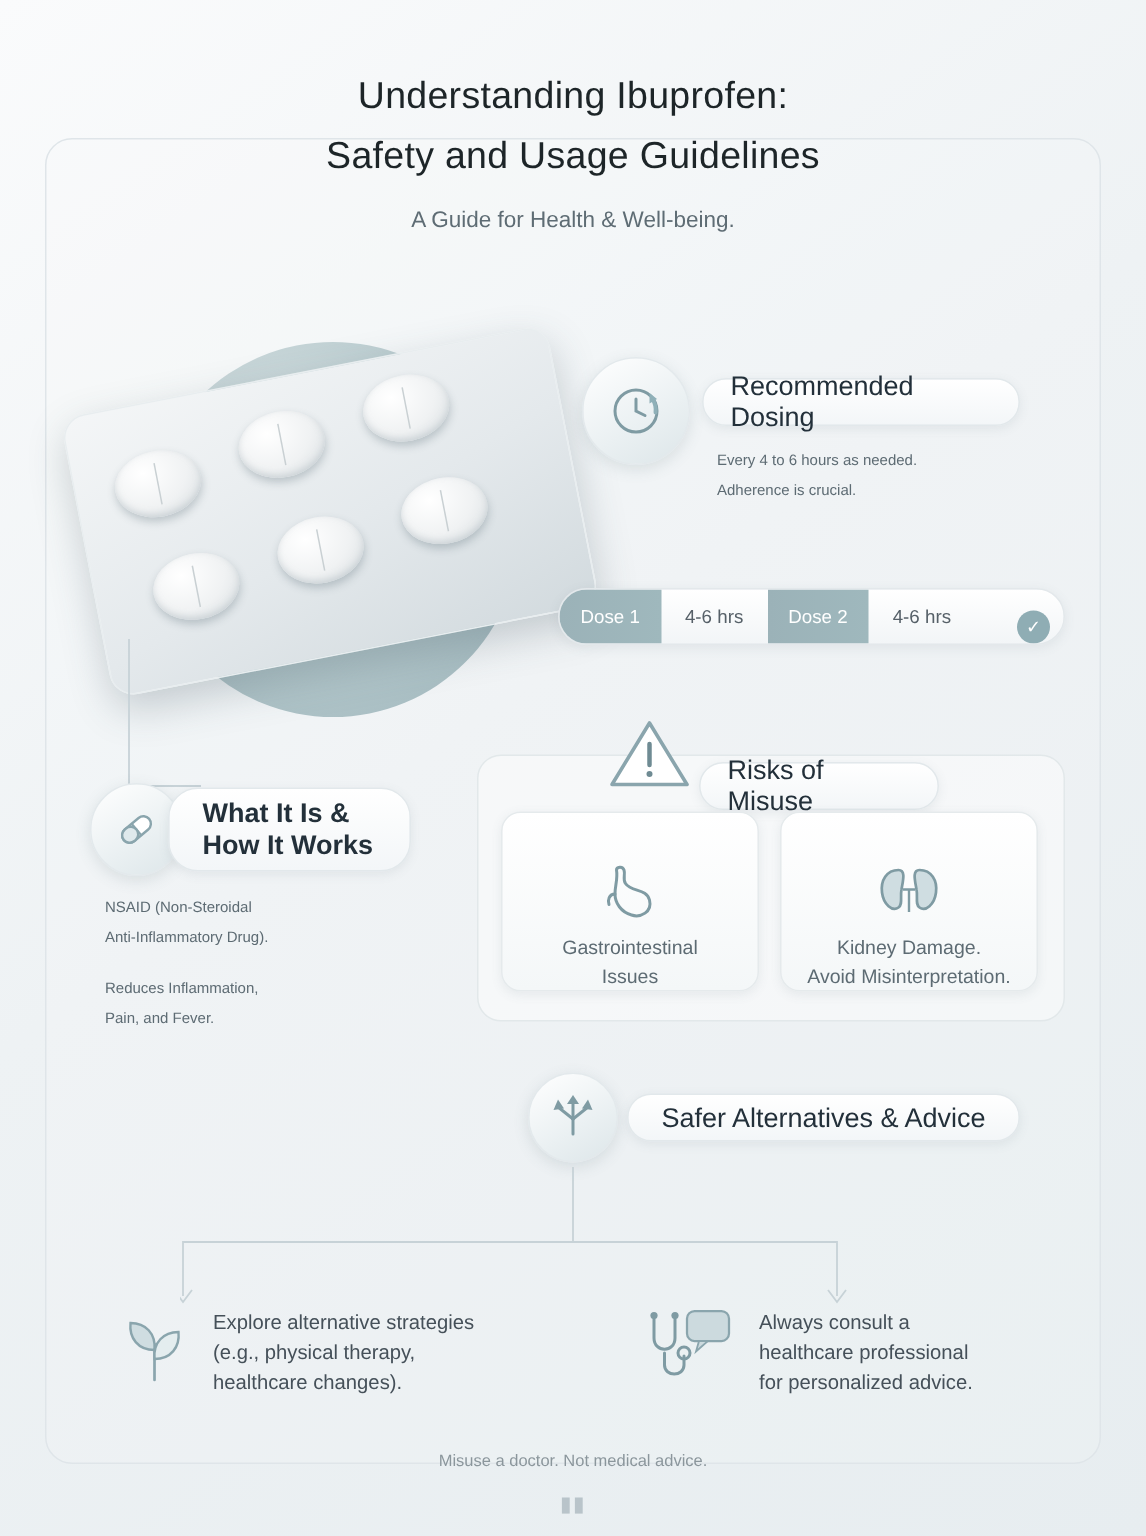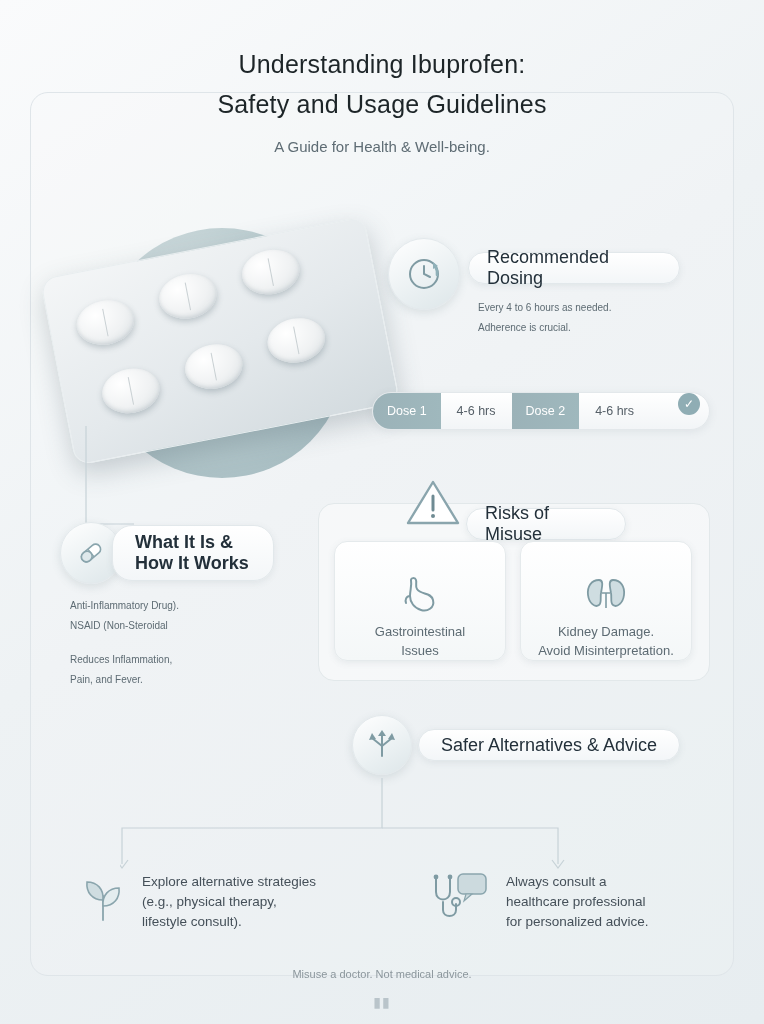--- a/index.html
+++ b/index.html
@@ -114,7 +114,7 @@
     background: linear-gradient(180deg,#ffffff 0%,#f2f5f7 100%);
     border: 1px solid #e3e8eb;
     border-radius: 19px;
-    display: flex; align-items: flex-start;
+    display: flex; align-items: flex-end;
     box-shadow: 0 2px 8px rgba(90,110,120,0.10);
     overflow: hidden;
   }

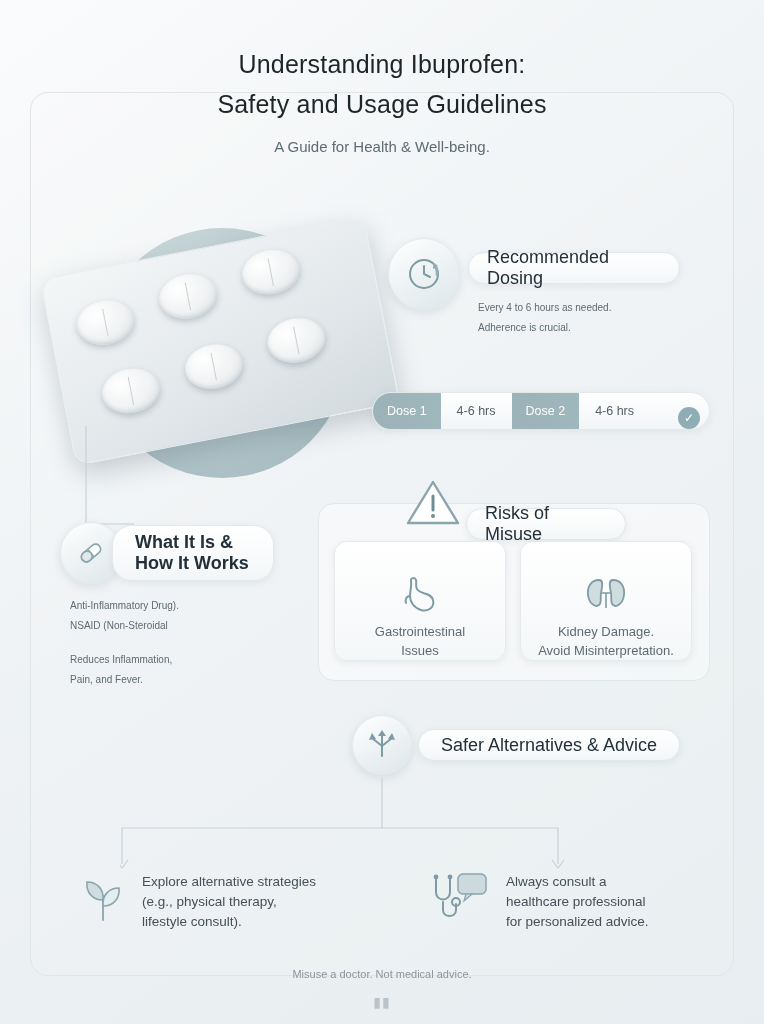--- a/index.html
+++ b/index.html
@@ -265,8 +265,8 @@
   </div>
 
   <div class="body-text" style="left:70px; top:596px; width:250px;">
+    <div>NSAID (Non-Steroidal</div>
     <div>Anti-Inflammatory Drug).</div>
-    <div>NSAID (Non-Steroidal</div>
   </div>
   <div class="body-text" style="left:70px; top:650px; width:250px;">
     <div>Reduces Inflammation,</div>

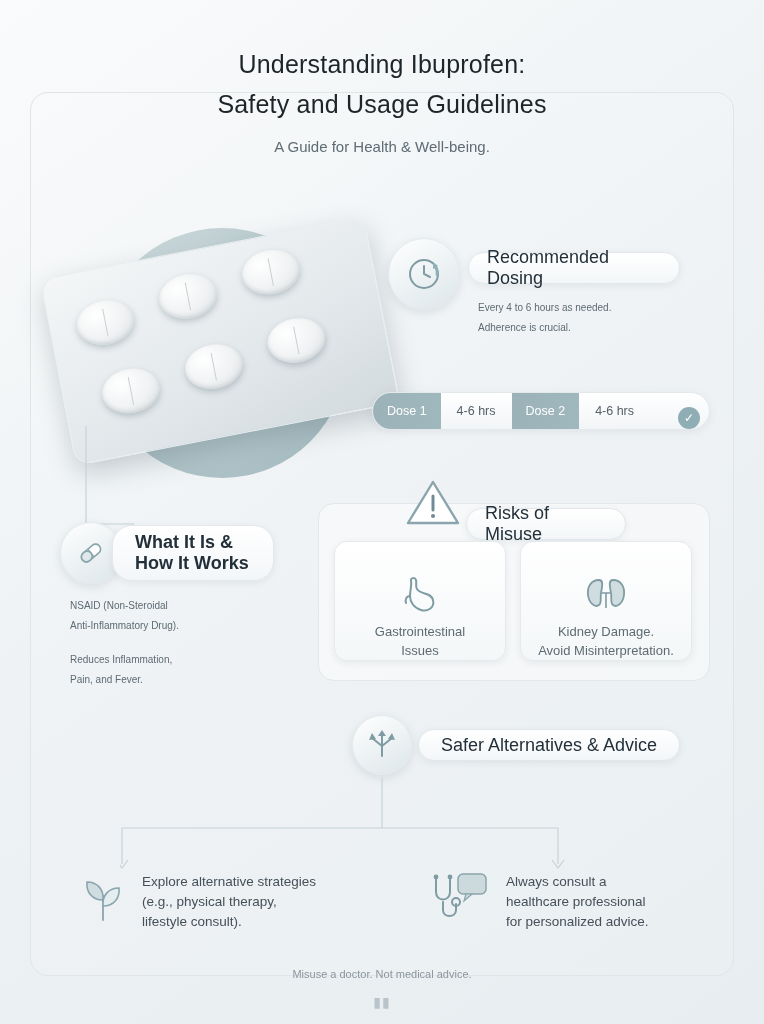--- a/index.html
+++ b/index.html
@@ -341,7 +341,7 @@
   <div class="advice-text" style="left:142px; top:872px; width:230px;">
     <div>Explore alternative strategies</div>
     <div>(e.g., physical therapy,</div>
-    <div>lifestyle consult).</div>
+    <div>healthcare changes).</div>
   </div>
 
   <svg width="62" height="56" viewBox="0 0 62 56" style="position:absolute; left:428px; top:870px;">

